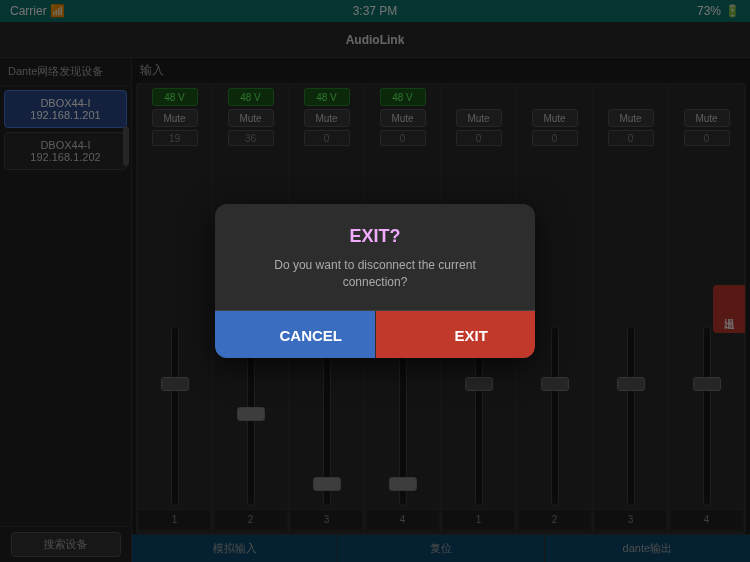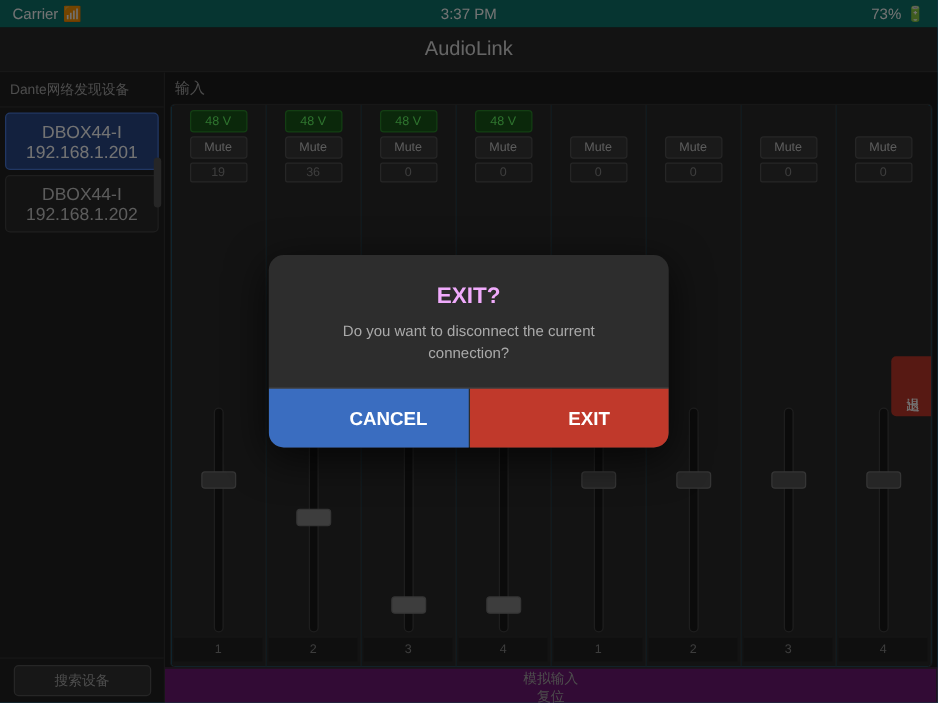--- a/index.html
+++ b/index.html
@@ -38,7 +38,7 @@
       justify-content: center;
       border-bottom: 1px solid #3a3a3a;
     }
-    .title-bar span { color: #e0e0e0; font-size: 16px; font-weight: 400; }
+    .title-bar span { color: #e0e0e0; font-size: 12px; font-weight: 700; }
 
     
     .main {

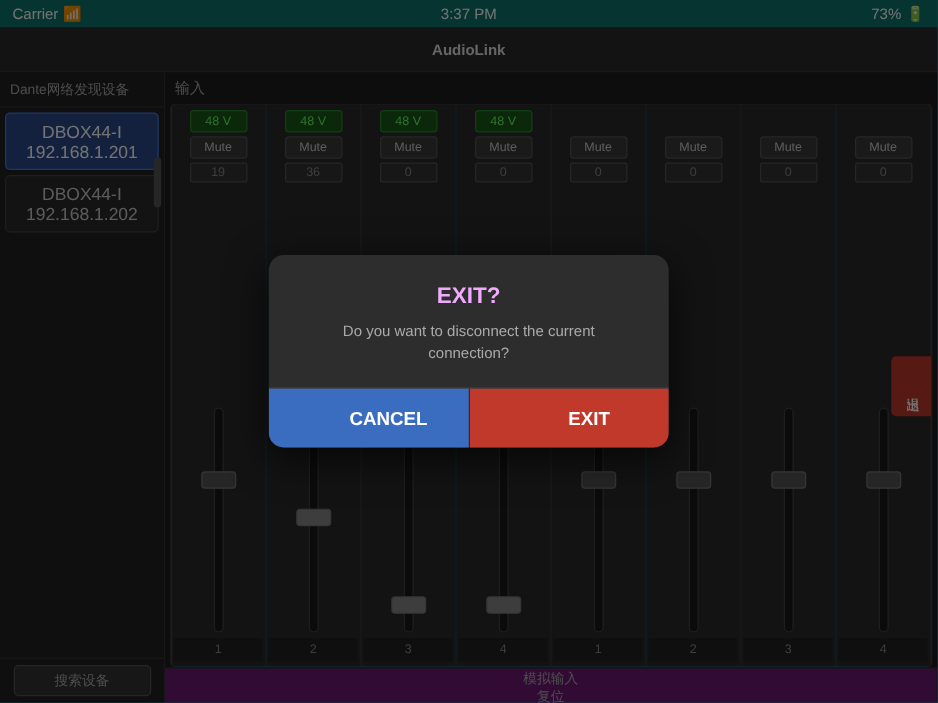--- a/index.html
+++ b/index.html
@@ -75,7 +75,7 @@
       padding: 6px 8px;
       margin-bottom: 4px;
       cursor: pointer;
-      font-size: 14px;
+      font-size: 11px;
       color: #ccc;
       text-align: center;
     }

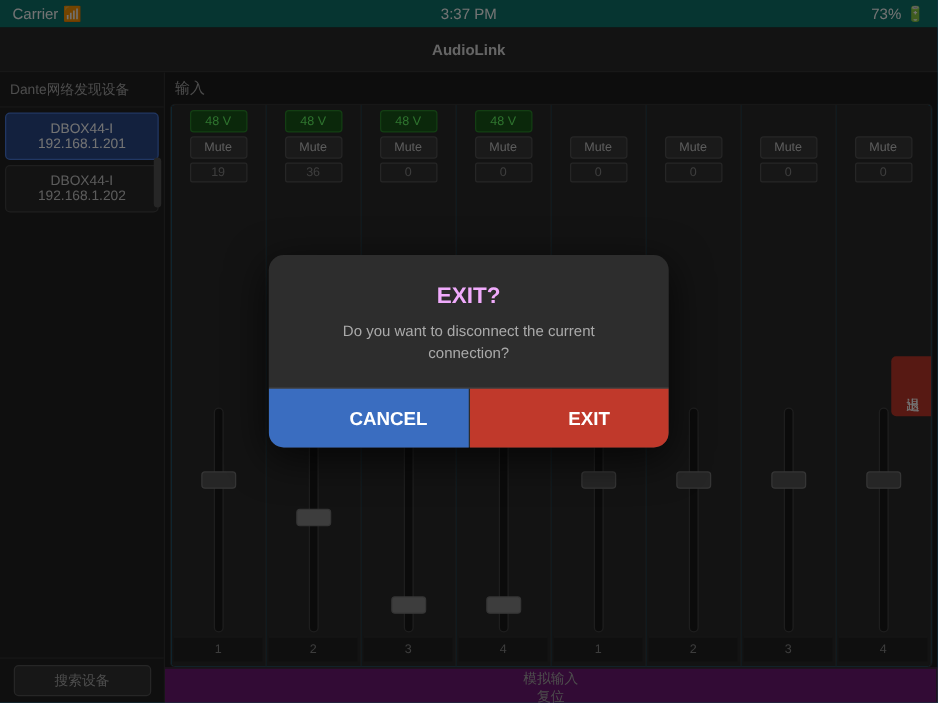--- a/index.html
+++ b/index.html
@@ -229,10 +229,10 @@
     
     .bottom-tabs {
       height: 28px;
-      background: #701a75;
+      background: #0c4a6e;
       display: flex;
       border-top: 1px solid #333;
-      flex-direction: column;
+      flex-direction: row;
     }
     .bottom-tab {
       flex: 1;

